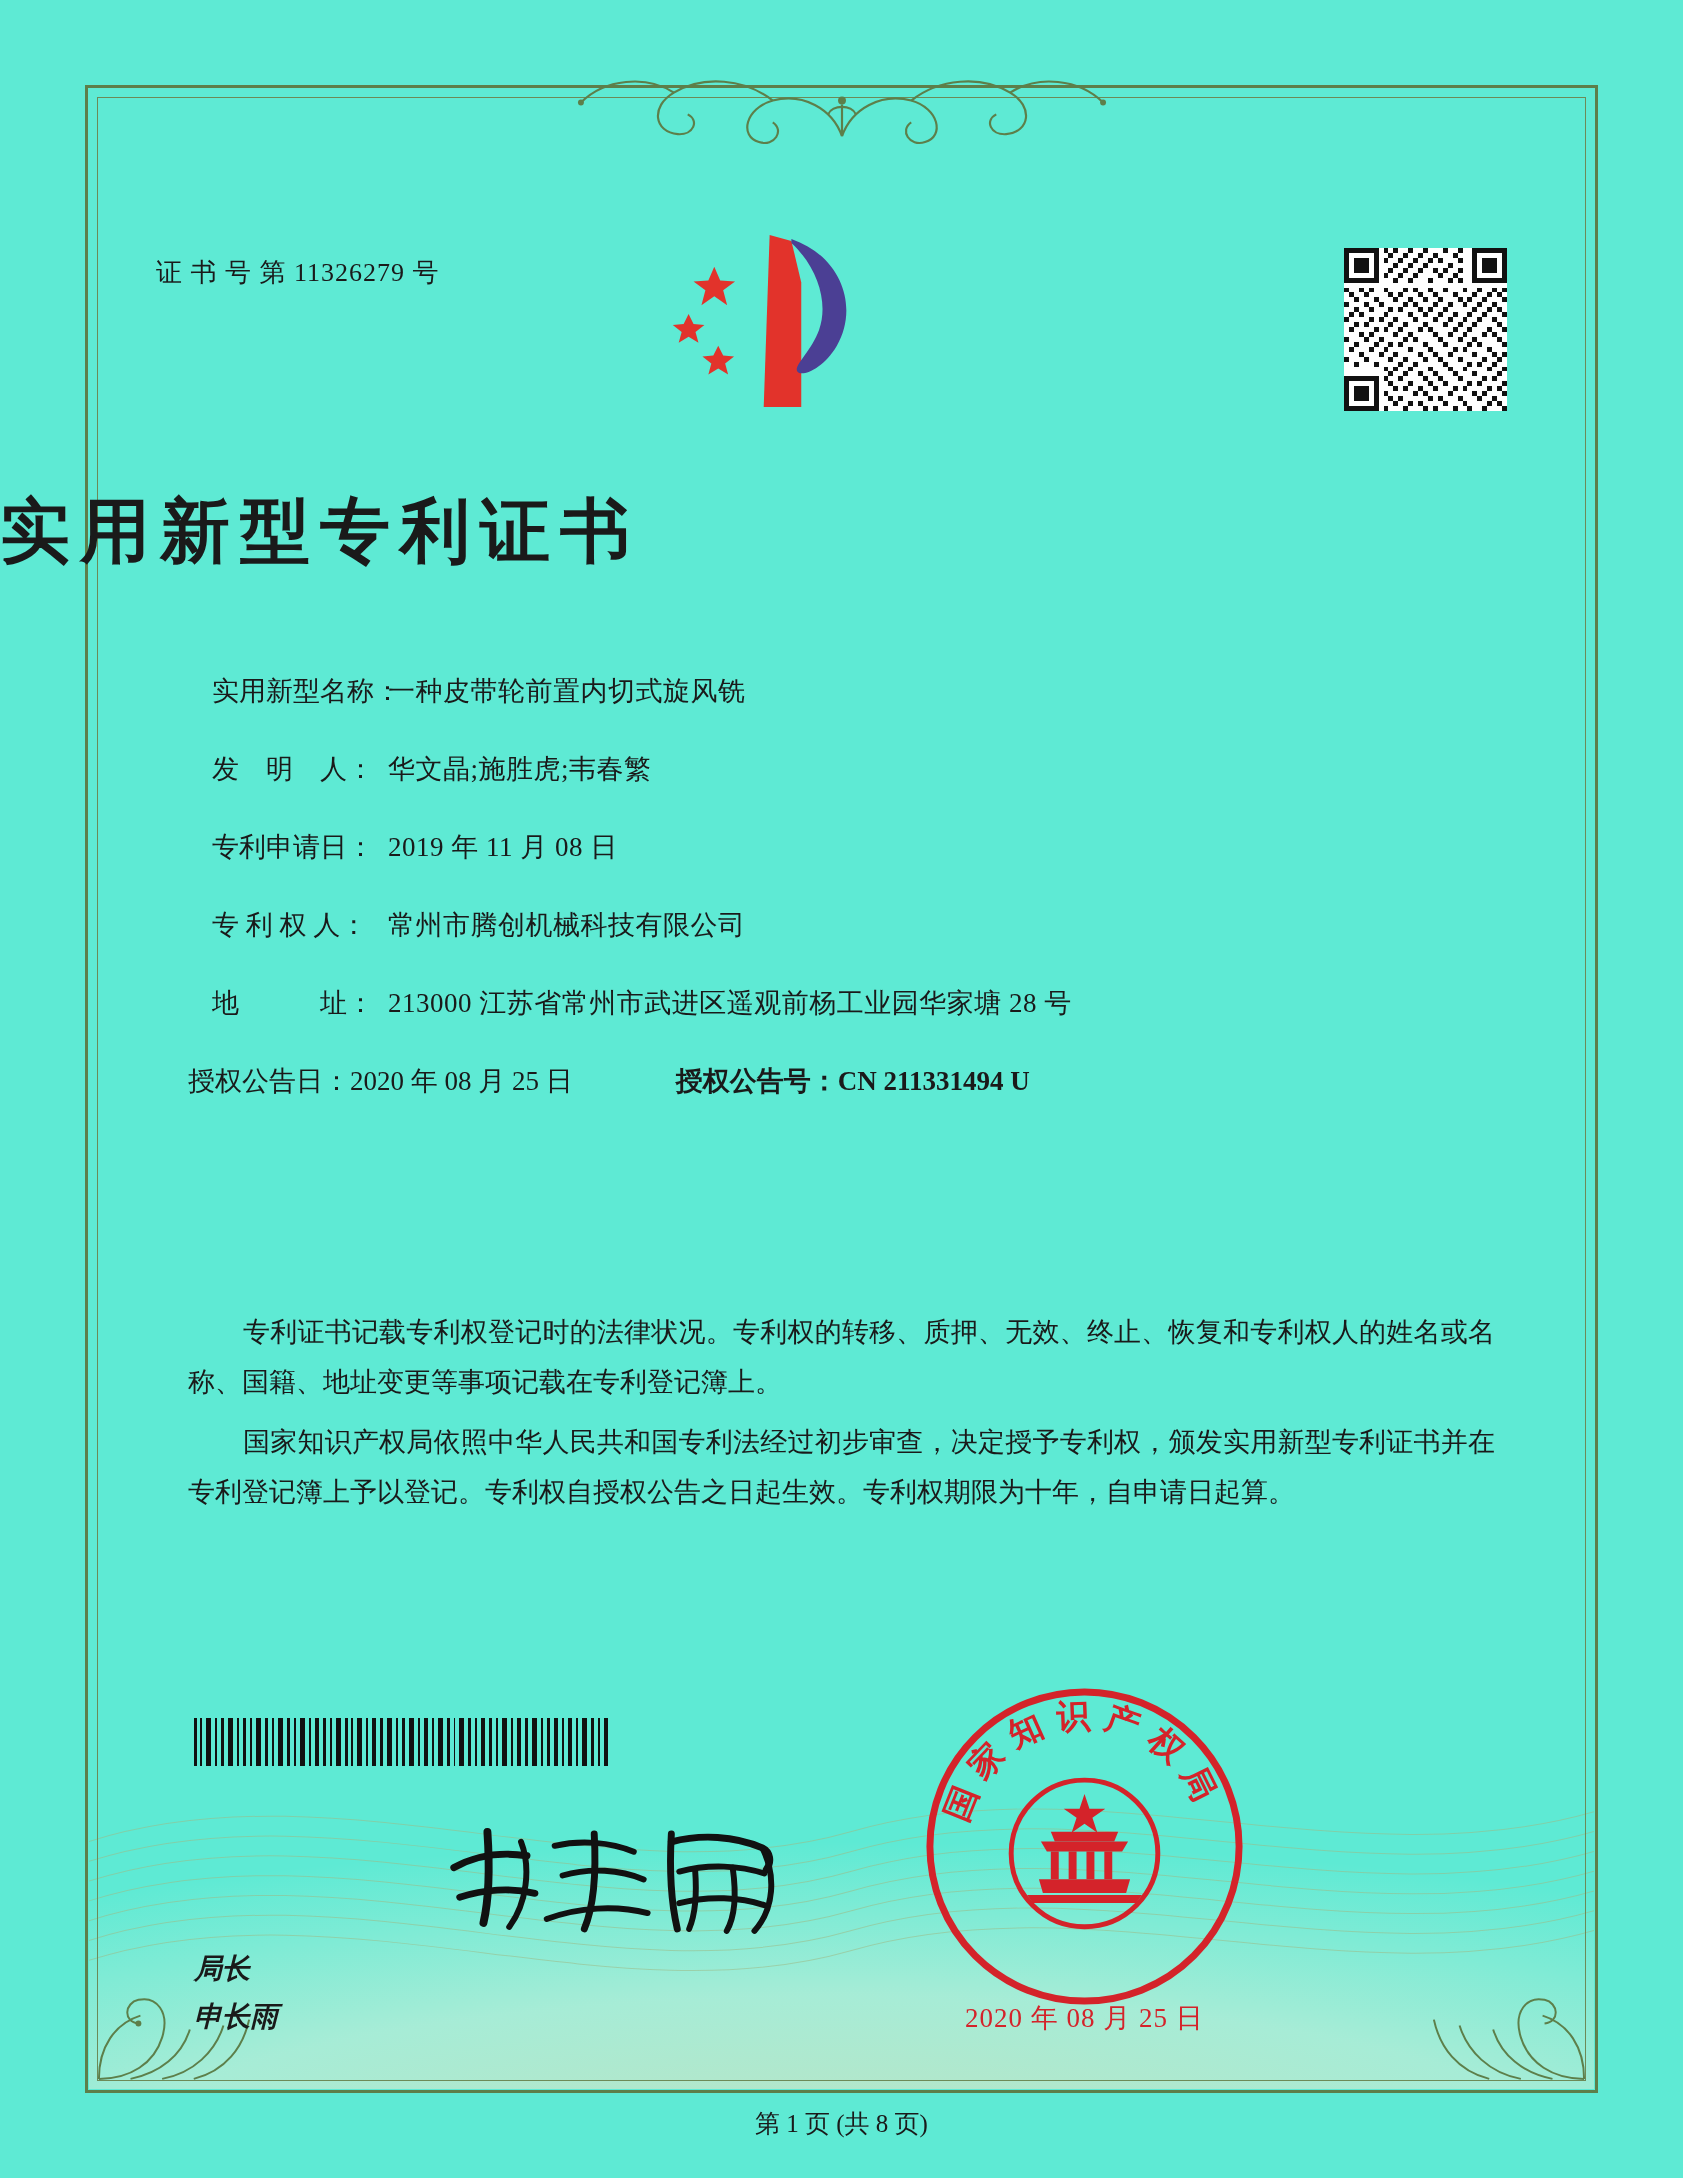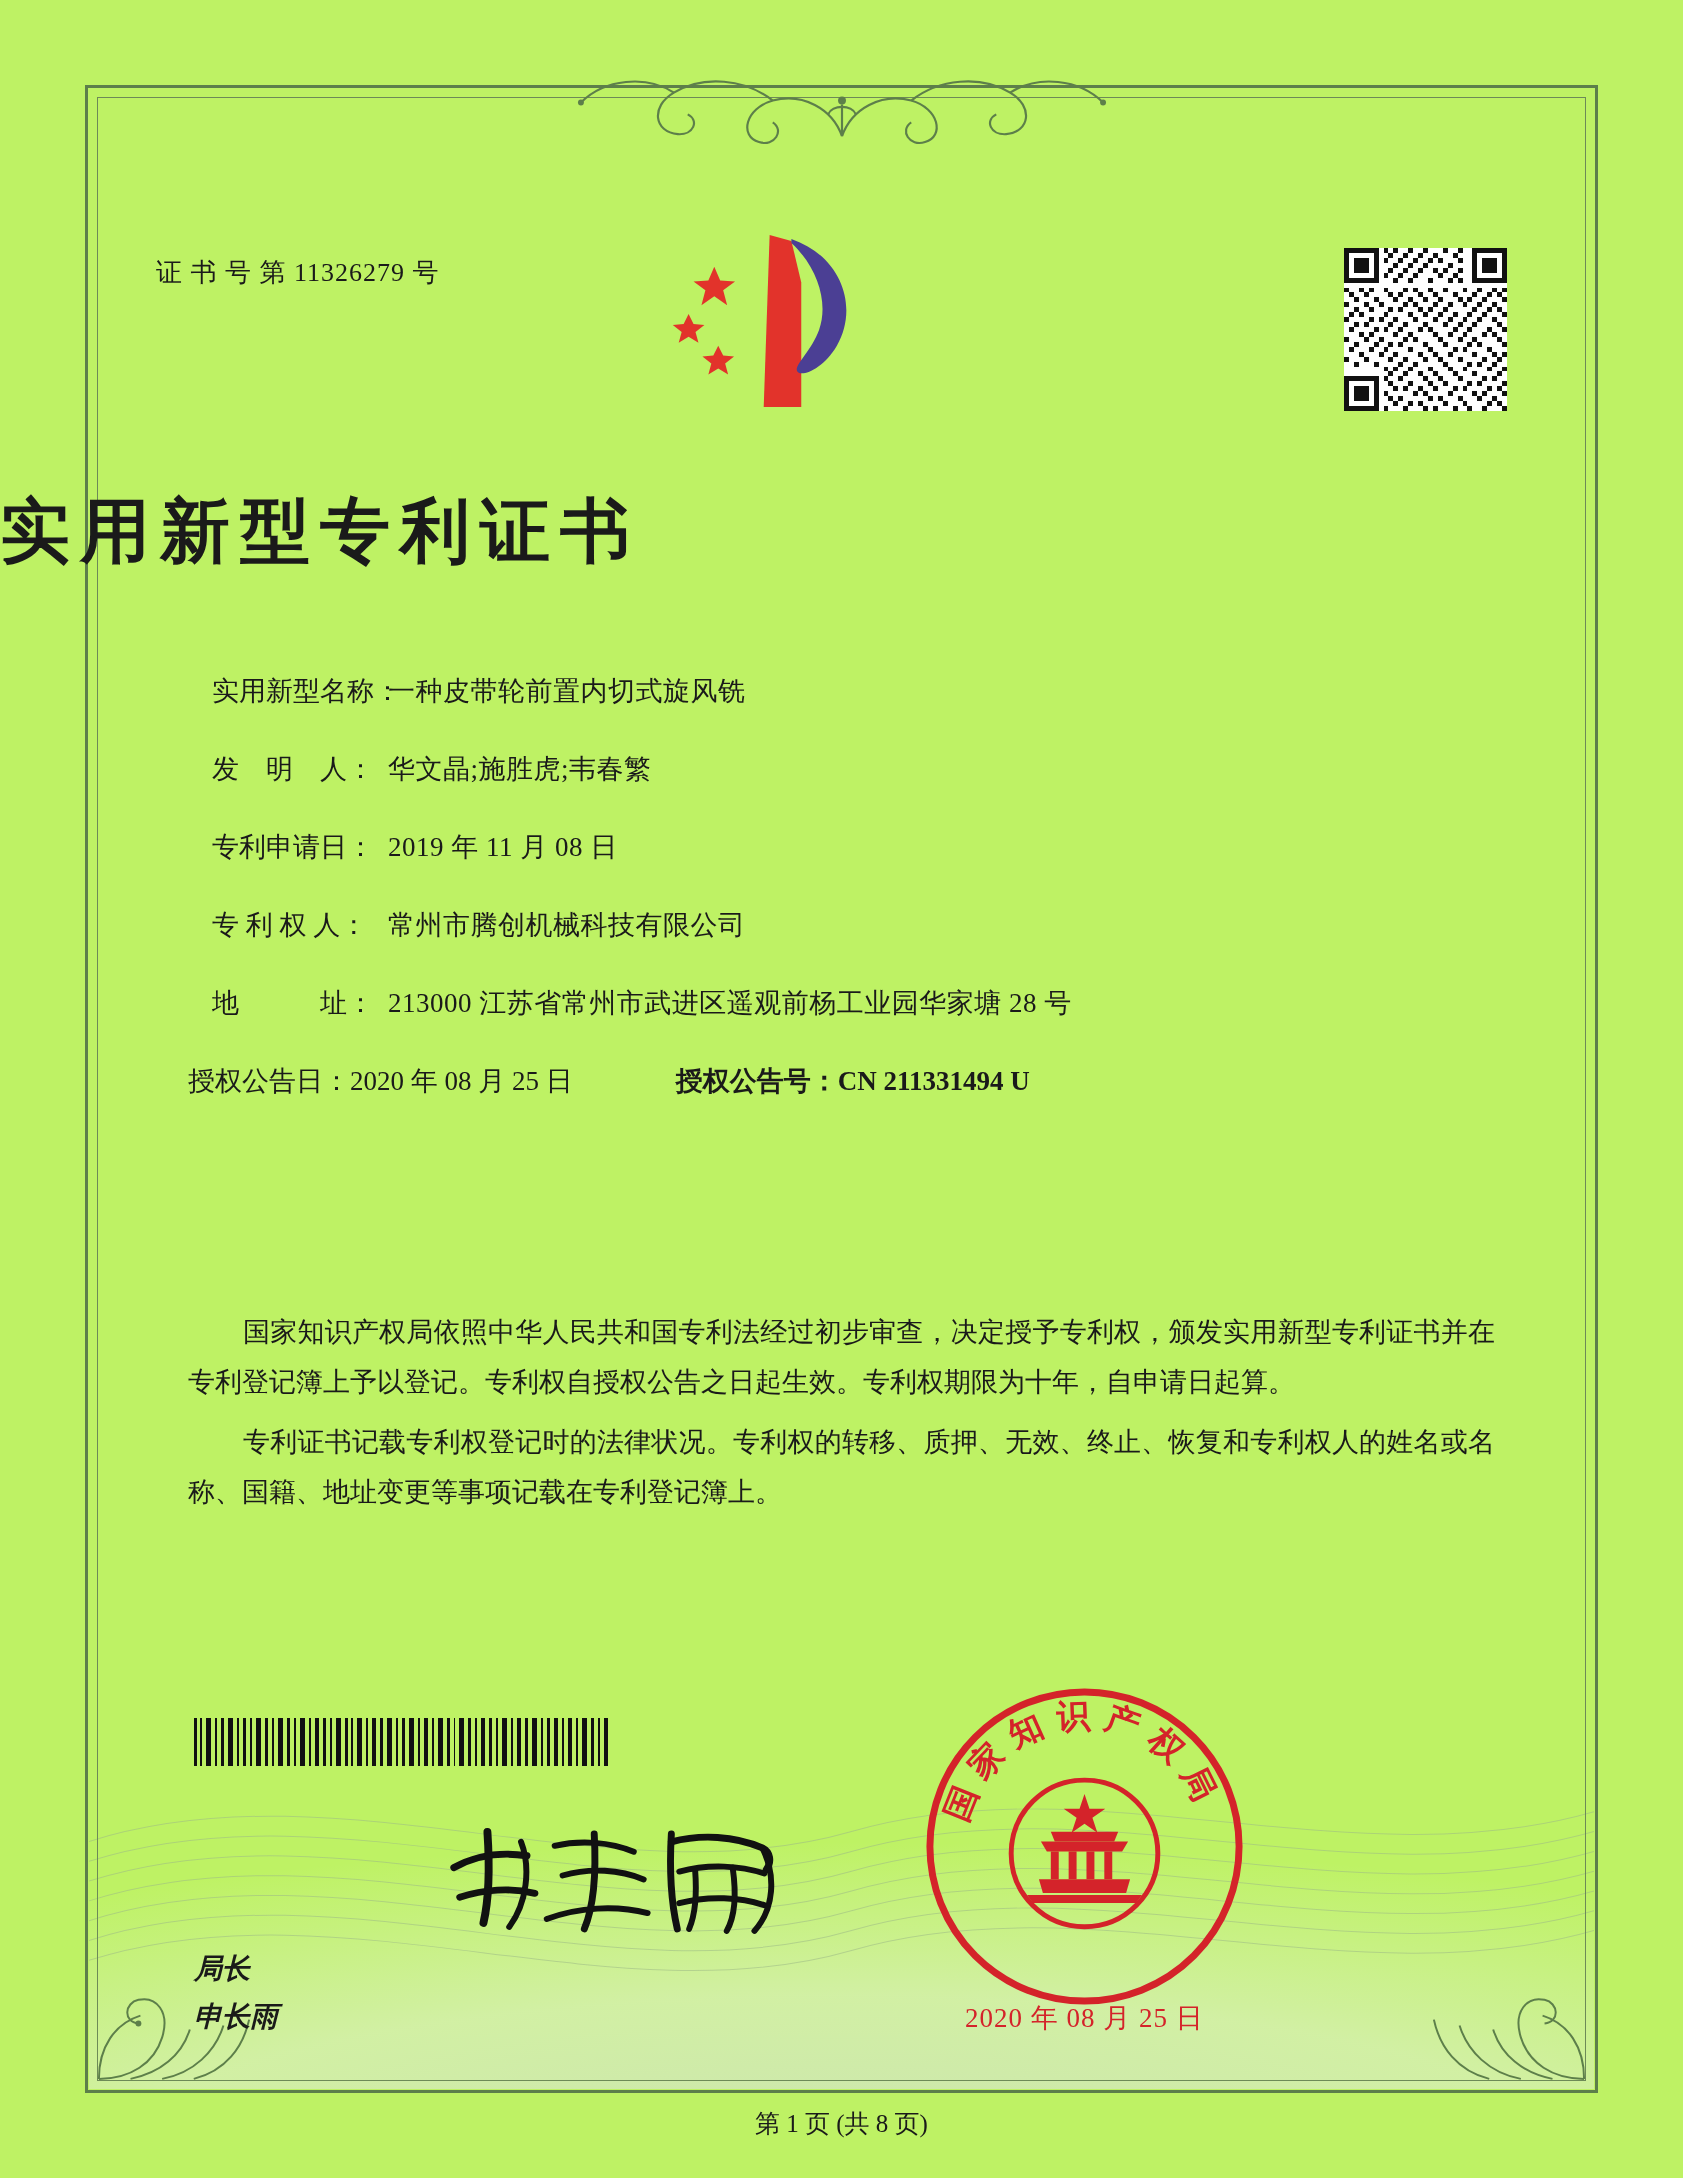--- a/index.html
+++ b/index.html
@@ -22,7 +22,7 @@
     left: 0; top: 0;
     width: 1683px;
     height: 2178px;
-    background: #bef264;
+    background: #5eead4;
   }
 
   

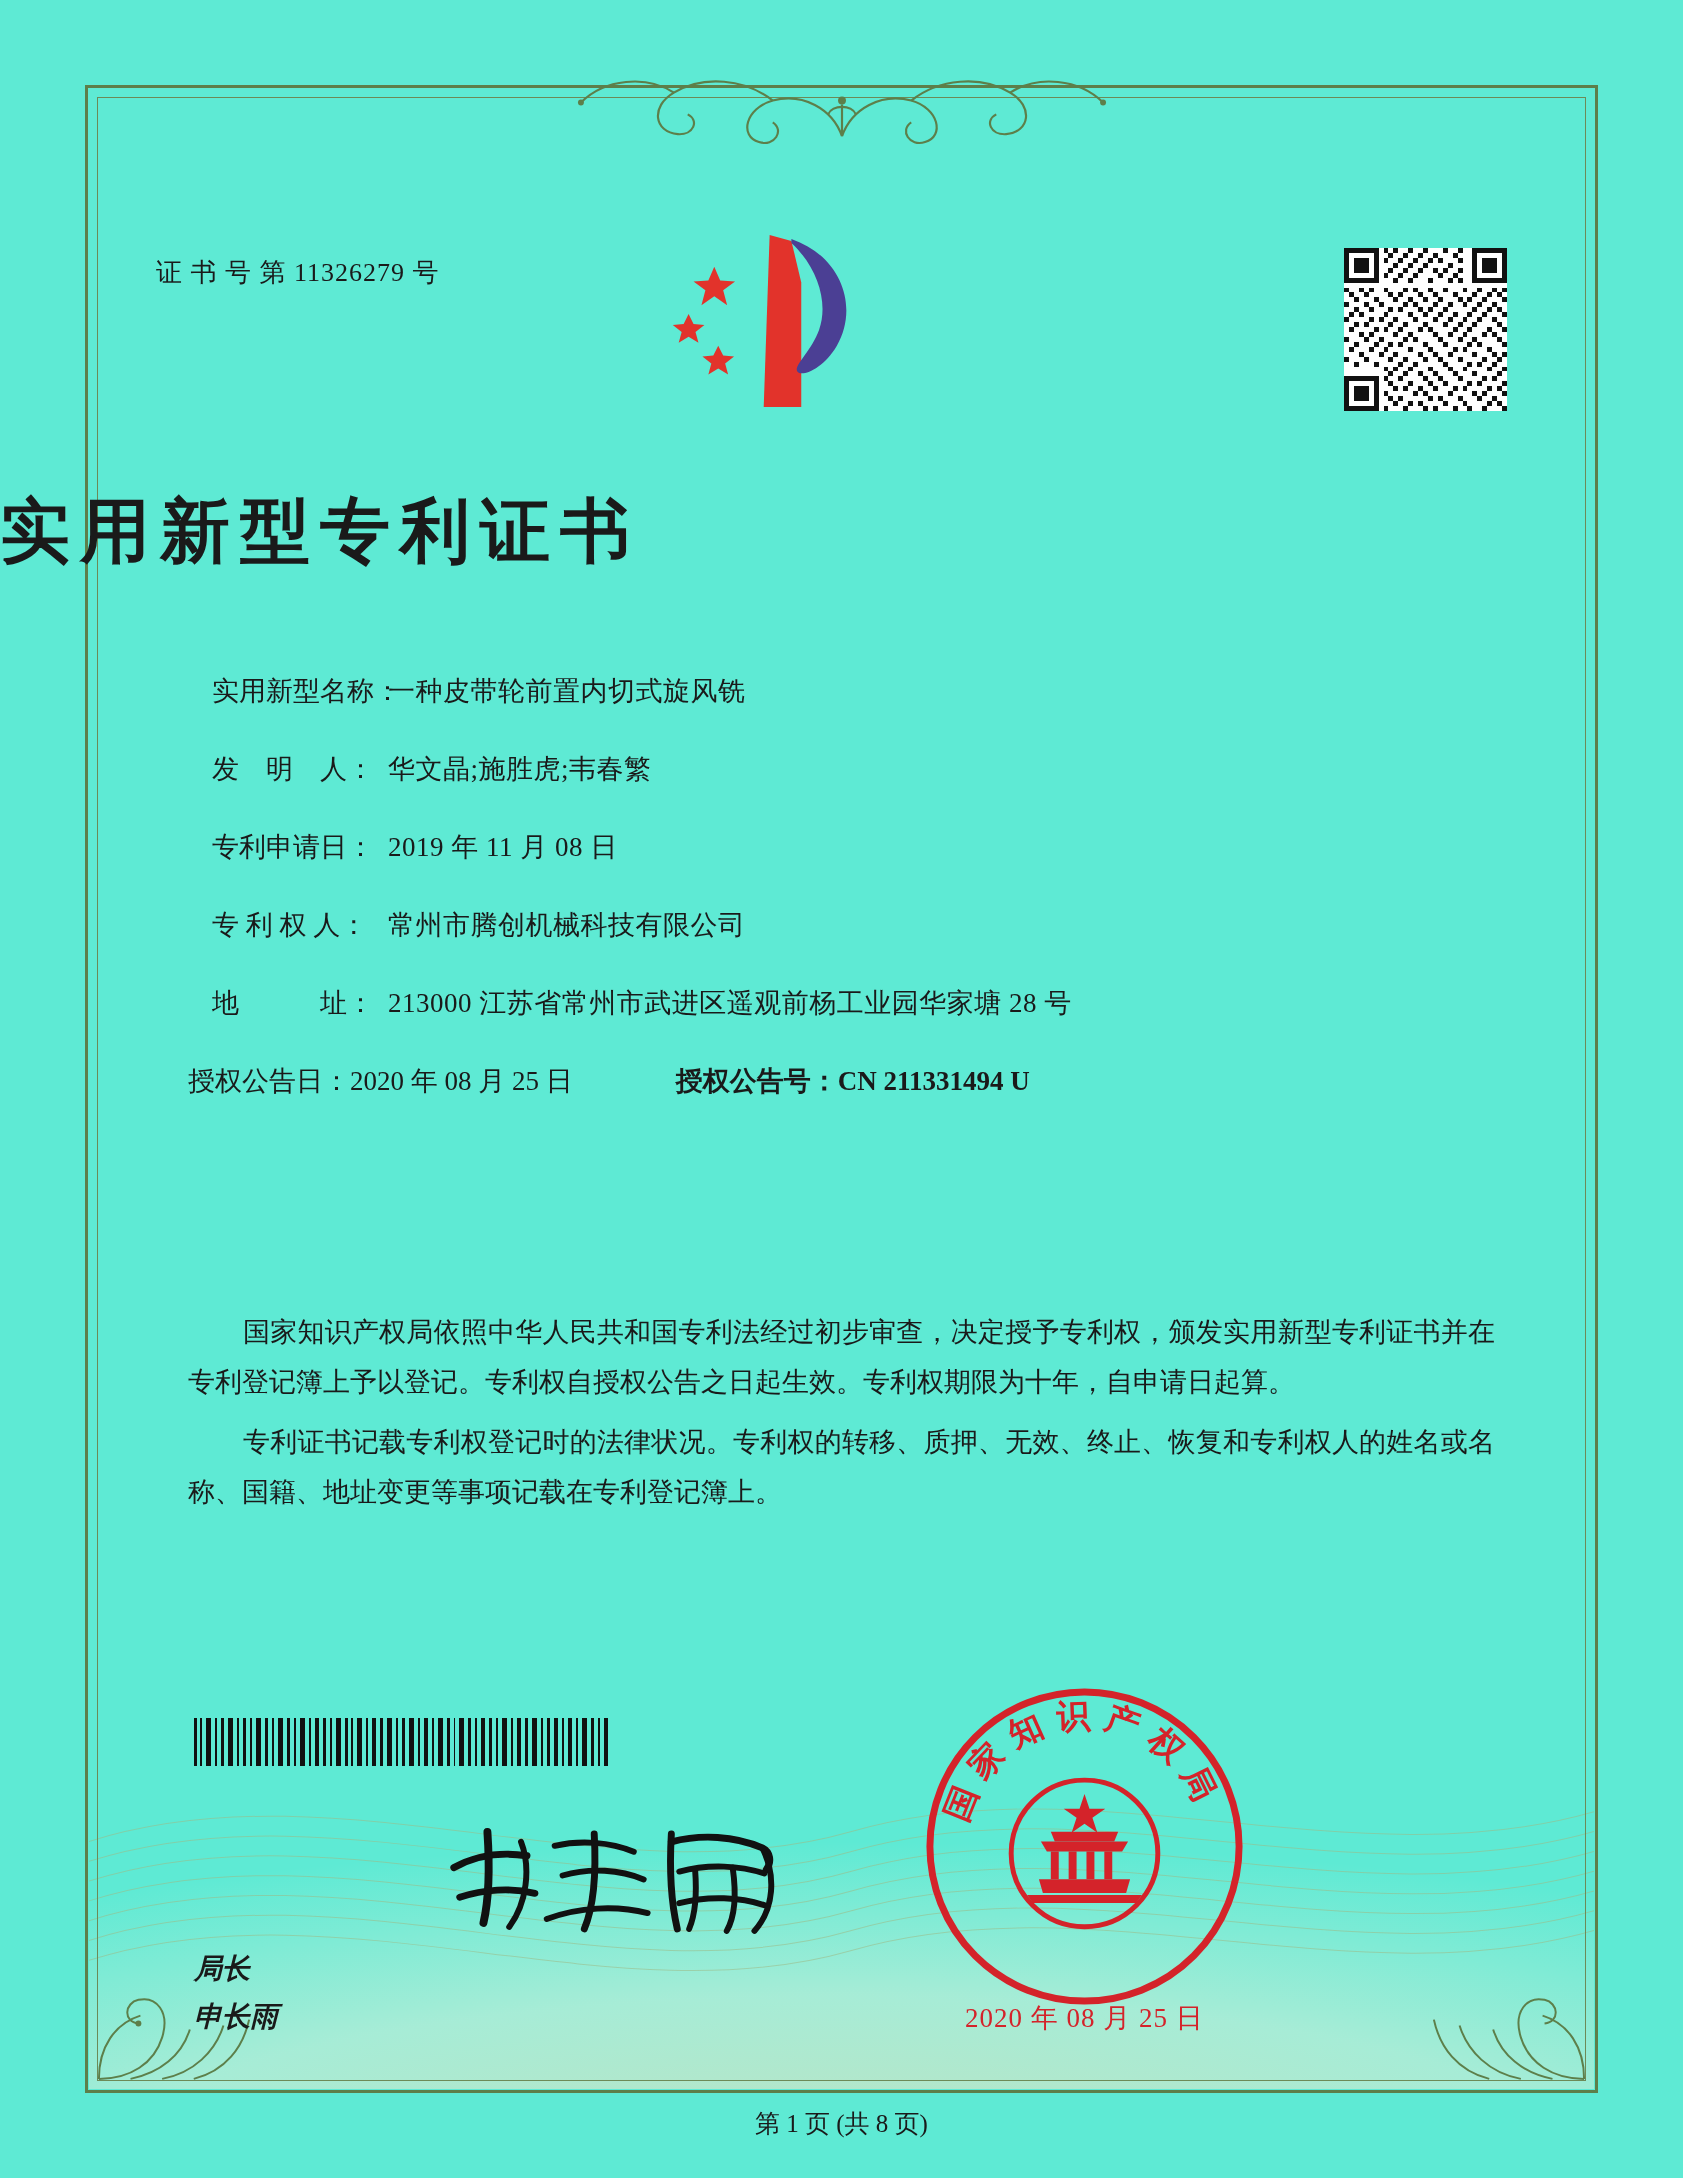--- a/index.html
+++ b/index.html
@@ -613,8 +613,8 @@
   </div>
 
   <div class="paras">
+    <p>专利证书记载专利权登记时的法律状况。专利权的转移、质押、无效、终止、恢复和专利权人的姓名或名称、国籍、地址变更等事项记载在专利登记簿上。</p>
     <p>国家知识产权局依照中华人民共和国专利法经过初步审查，决定授予专利权，颁发实用新型专利证书并在专利登记簿上予以登记。专利权自授权公告之日起生效。专利权期限为十年，自申请日起算。</p>
-    <p>专利证书记载专利权登记时的法律状况。专利权的转移、质押、无效、终止、恢复和专利权人的姓名或名称、国籍、地址变更等事项记载在专利登记簿上。</p>
   </div>
 
   <div class="barcode">

